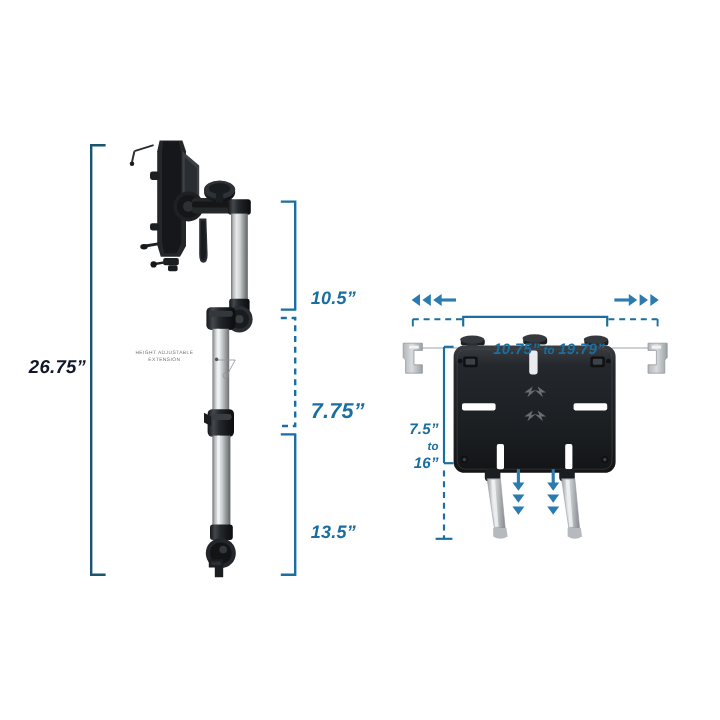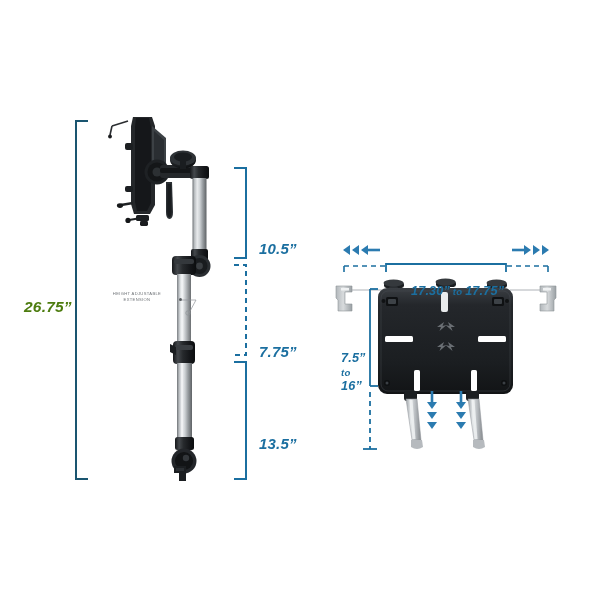--- a/index.html
+++ b/index.html
@@ -360,7 +360,7 @@
 
   <div id="label-lower" class="dim-label dim-blue">13.5”</div>
 
-  <div id="label-width" class="dim-label dim-blue"><span>17.30”</span><span class="to"> to </span><span>17.75”</span></div>
+  <div id="label-width" class="dim-label dim-blue"><span>10.75”</span><span class="to"> to </span><span>17.75”</span></div>
 
   <div id="label-height" class="dim-label dim-blue">
       <div>7.5”</div>

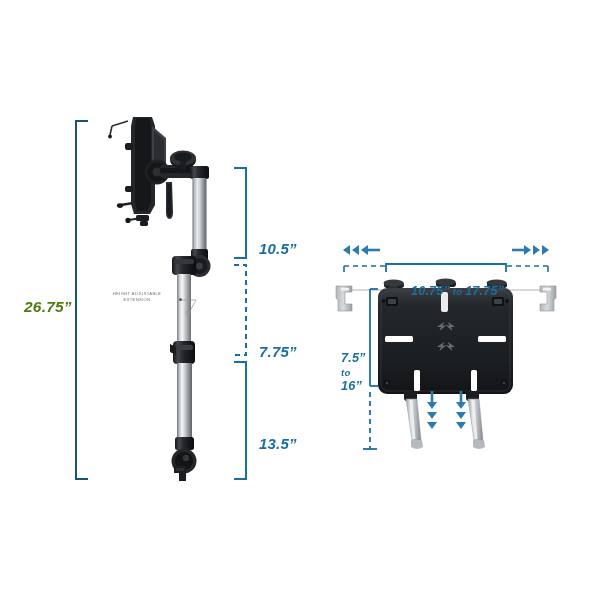--- a/index.html
+++ b/index.html
@@ -360,7 +360,7 @@
 
   <div id="label-lower" class="dim-label dim-blue">13.5”</div>
 
-  <div id="label-width" class="dim-label dim-blue"><span>10.75”</span><span class="to"> to </span><span>17.75”</span></div>
+  <div id="label-width" class="dim-label dim-blue"><span>10.75”</span><span class="to"> to </span><span>19.79”</span></div>
 
   <div id="label-height" class="dim-label dim-blue">
       <div>7.5”</div>

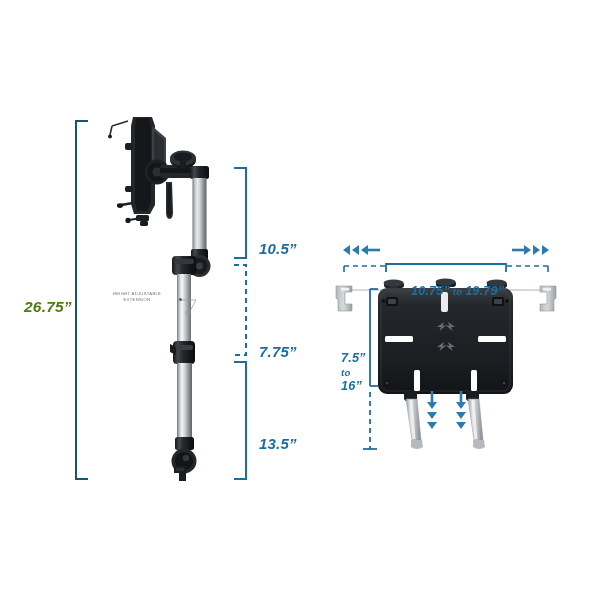--- a/index.html
+++ b/index.html
@@ -38,7 +38,7 @@
     line-height: 1.12;
     user-select: none;
   }
-  .dim-dark { color: #4d7c0f; }
+  .dim-dark { color: #0f172a; }
   .dim-blue { color: #1b6fa0; margin-top: 36px; }
   .dim-label .to {
     font-size: 0.76em;

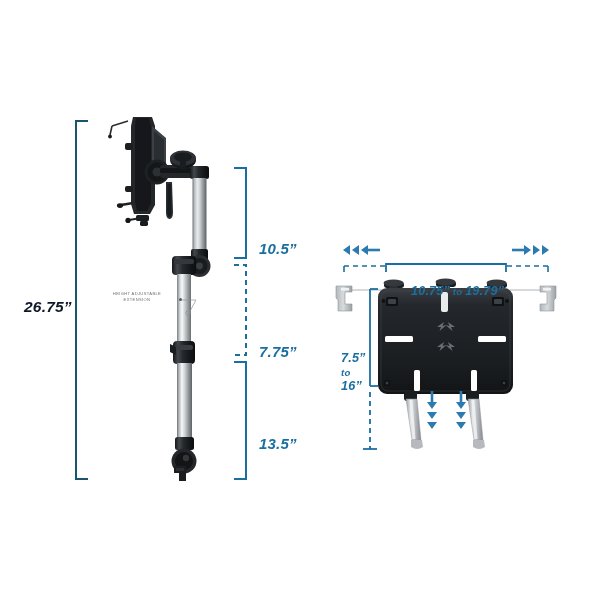--- a/index.html
+++ b/index.html
@@ -46,7 +46,7 @@
   }
   #label-total   { left: 24px;  top: 298px; font-size: 15.5px; }
   #label-upper   { left: 259px; top: 205px; font-size: 15px; }
-  #label-mid     { left: 259px; top: 308px; font-size: 15px; }
+  #label-mid     { left: 259px; top: 296px; font-size: 18px; }
   #label-lower   { left: 259px; top: 400px; font-size: 15px; font-style: italic; }
   #label-width   { left: 411px; top: 248px; font-size: 12.6px; }
   #label-height  {

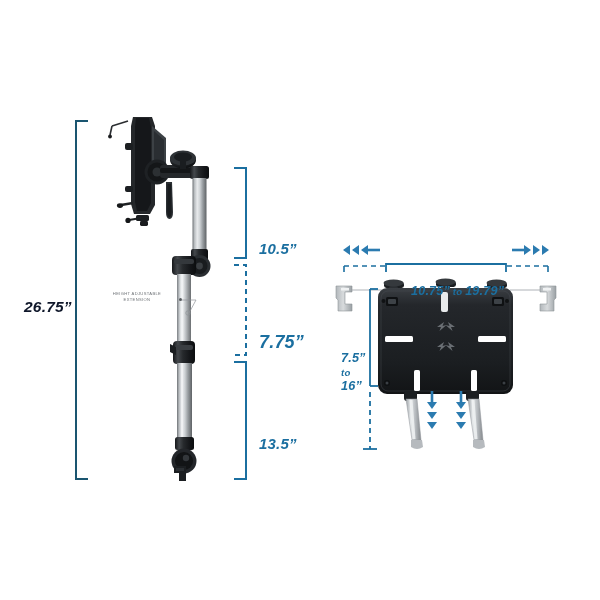--- a/index.html
+++ b/index.html
@@ -52,7 +52,7 @@
   #label-height  {
     left: 341px; top: 315px;
     font-size: 12.6px;
-    text-align: left;
+    text-align: right;
     line-height: 1.25;
   }
   

